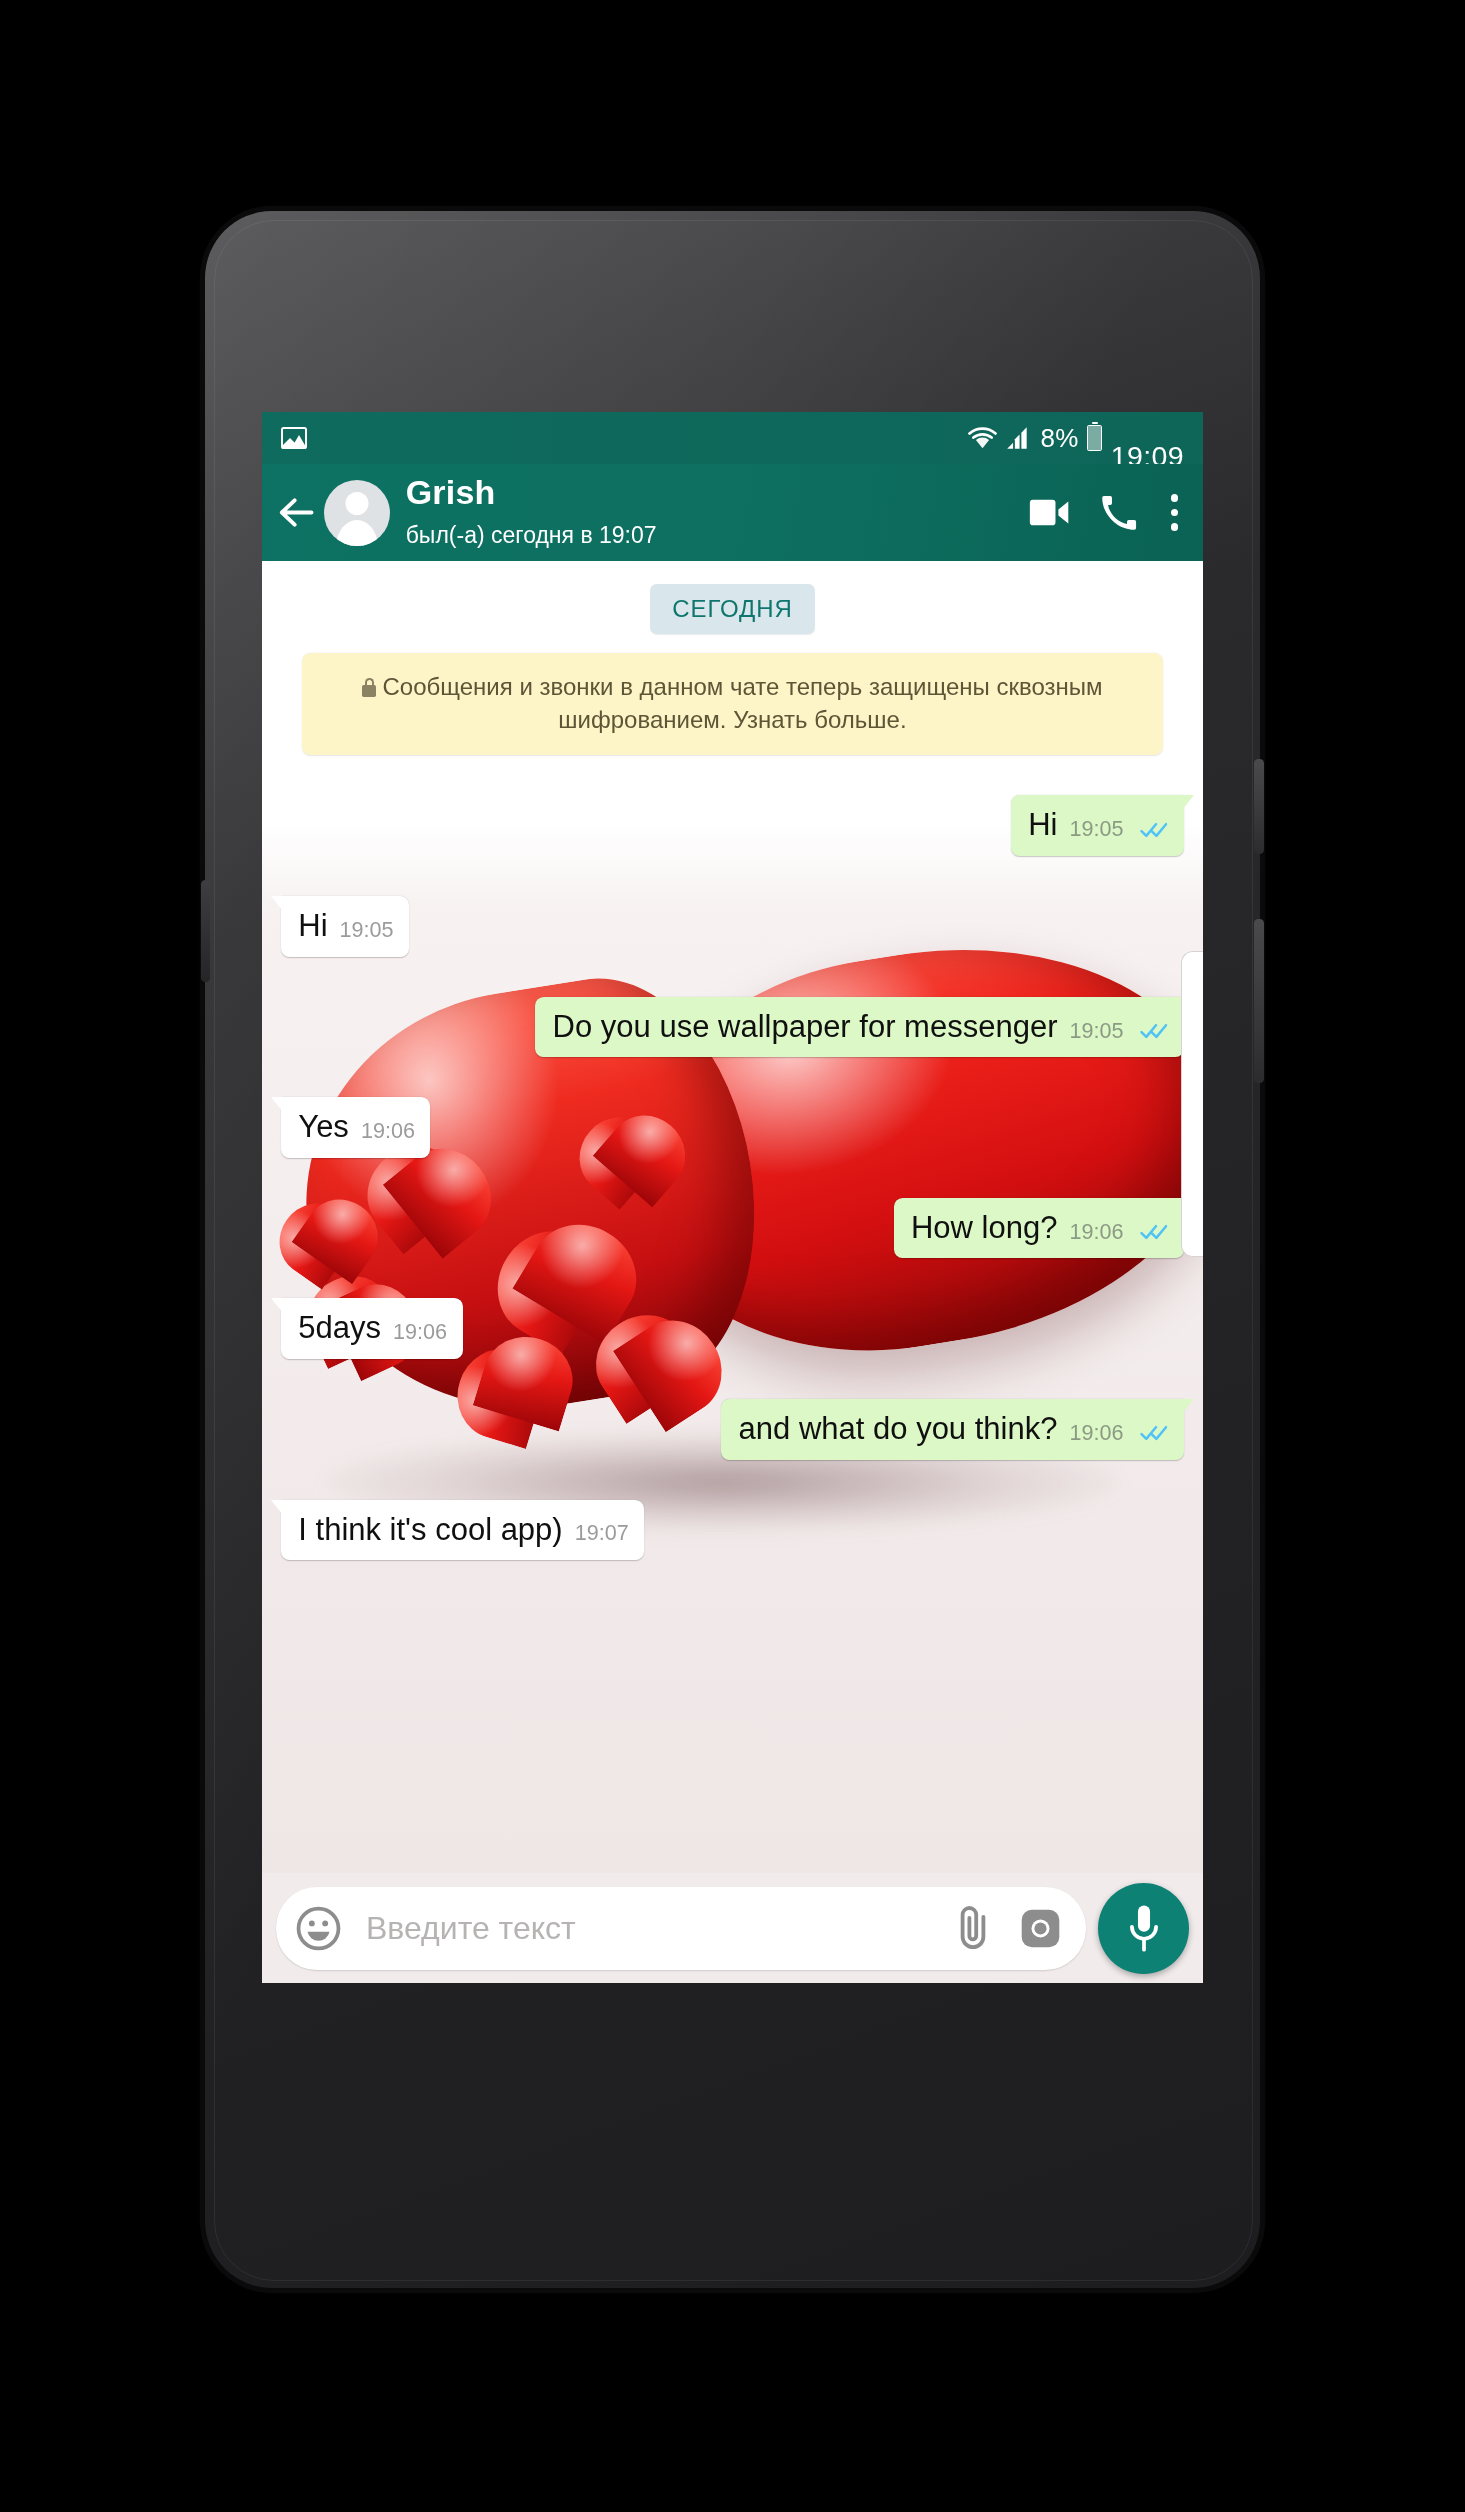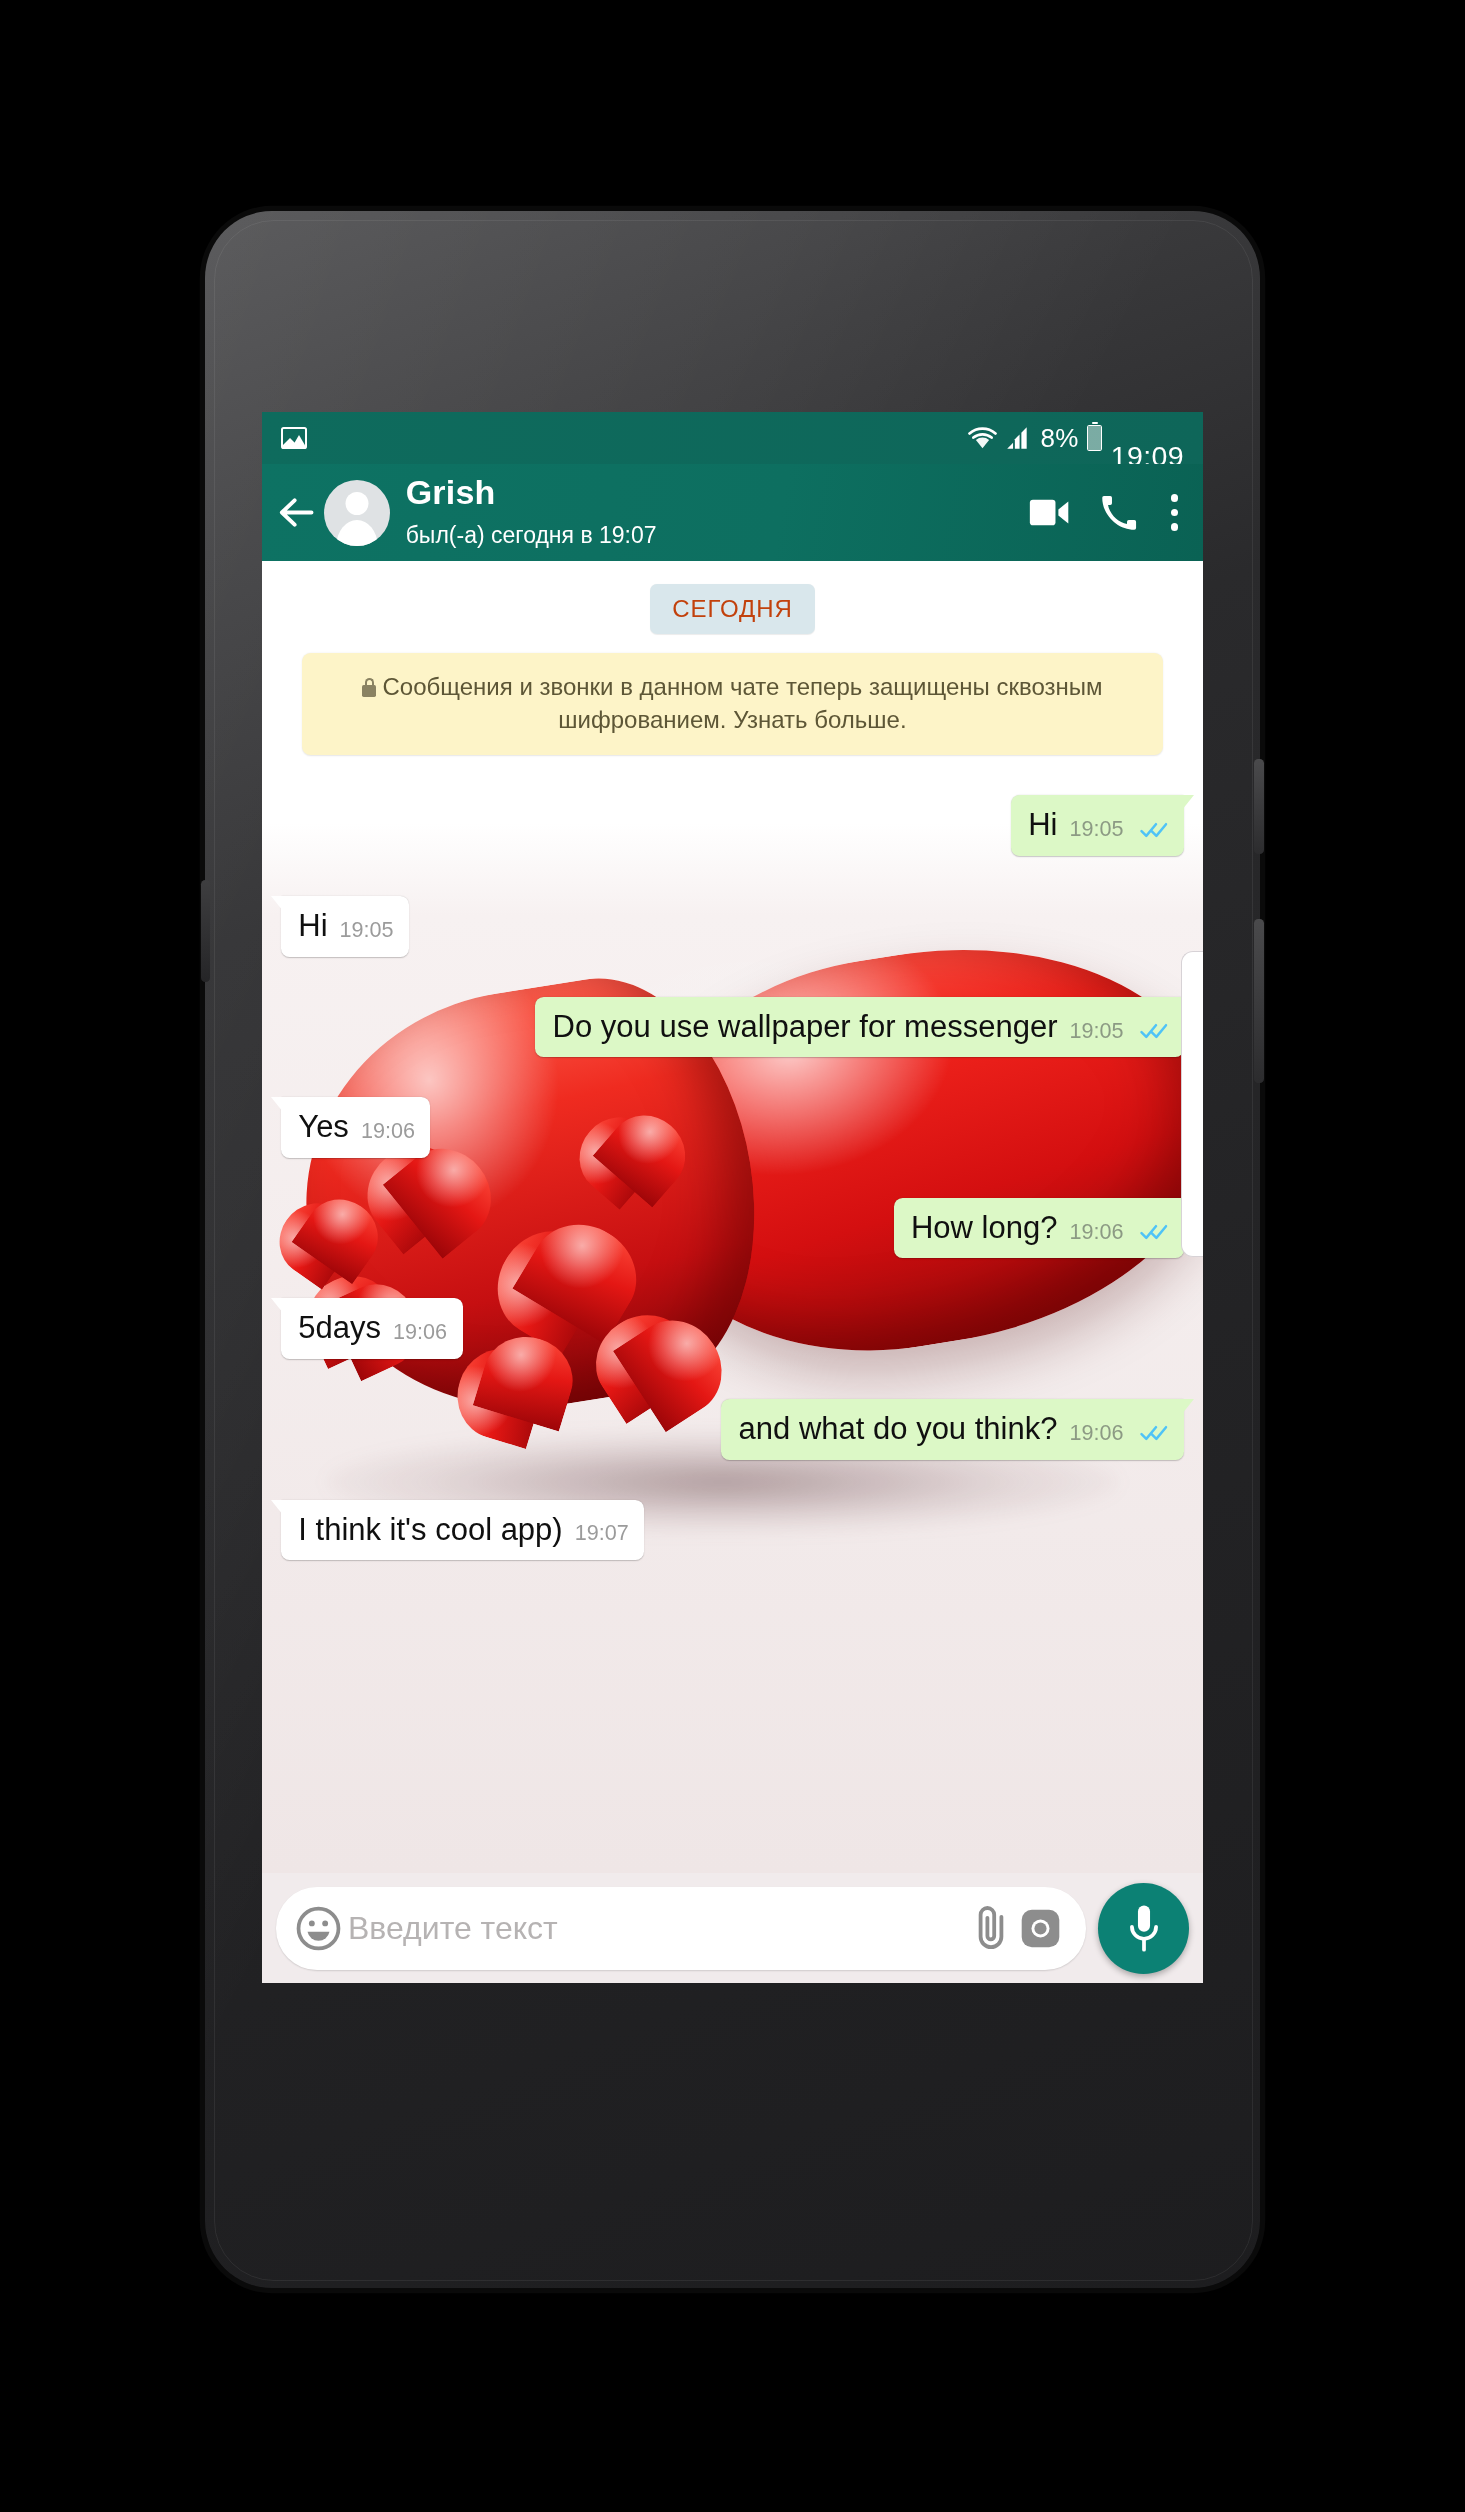--- a/index.html
+++ b/index.html
@@ -314,7 +314,7 @@
   .day-chip-row { display: flex; justify-content: center; margin: 8.6px 0 19px 0; }
   .day-chip {
     background: #d9e7ec;
-    color: #c2410c;
+    color: #0f766e;
     font-size: 24px;
     letter-spacing: 0.9px;
     padding: 11.2px 22.4px;

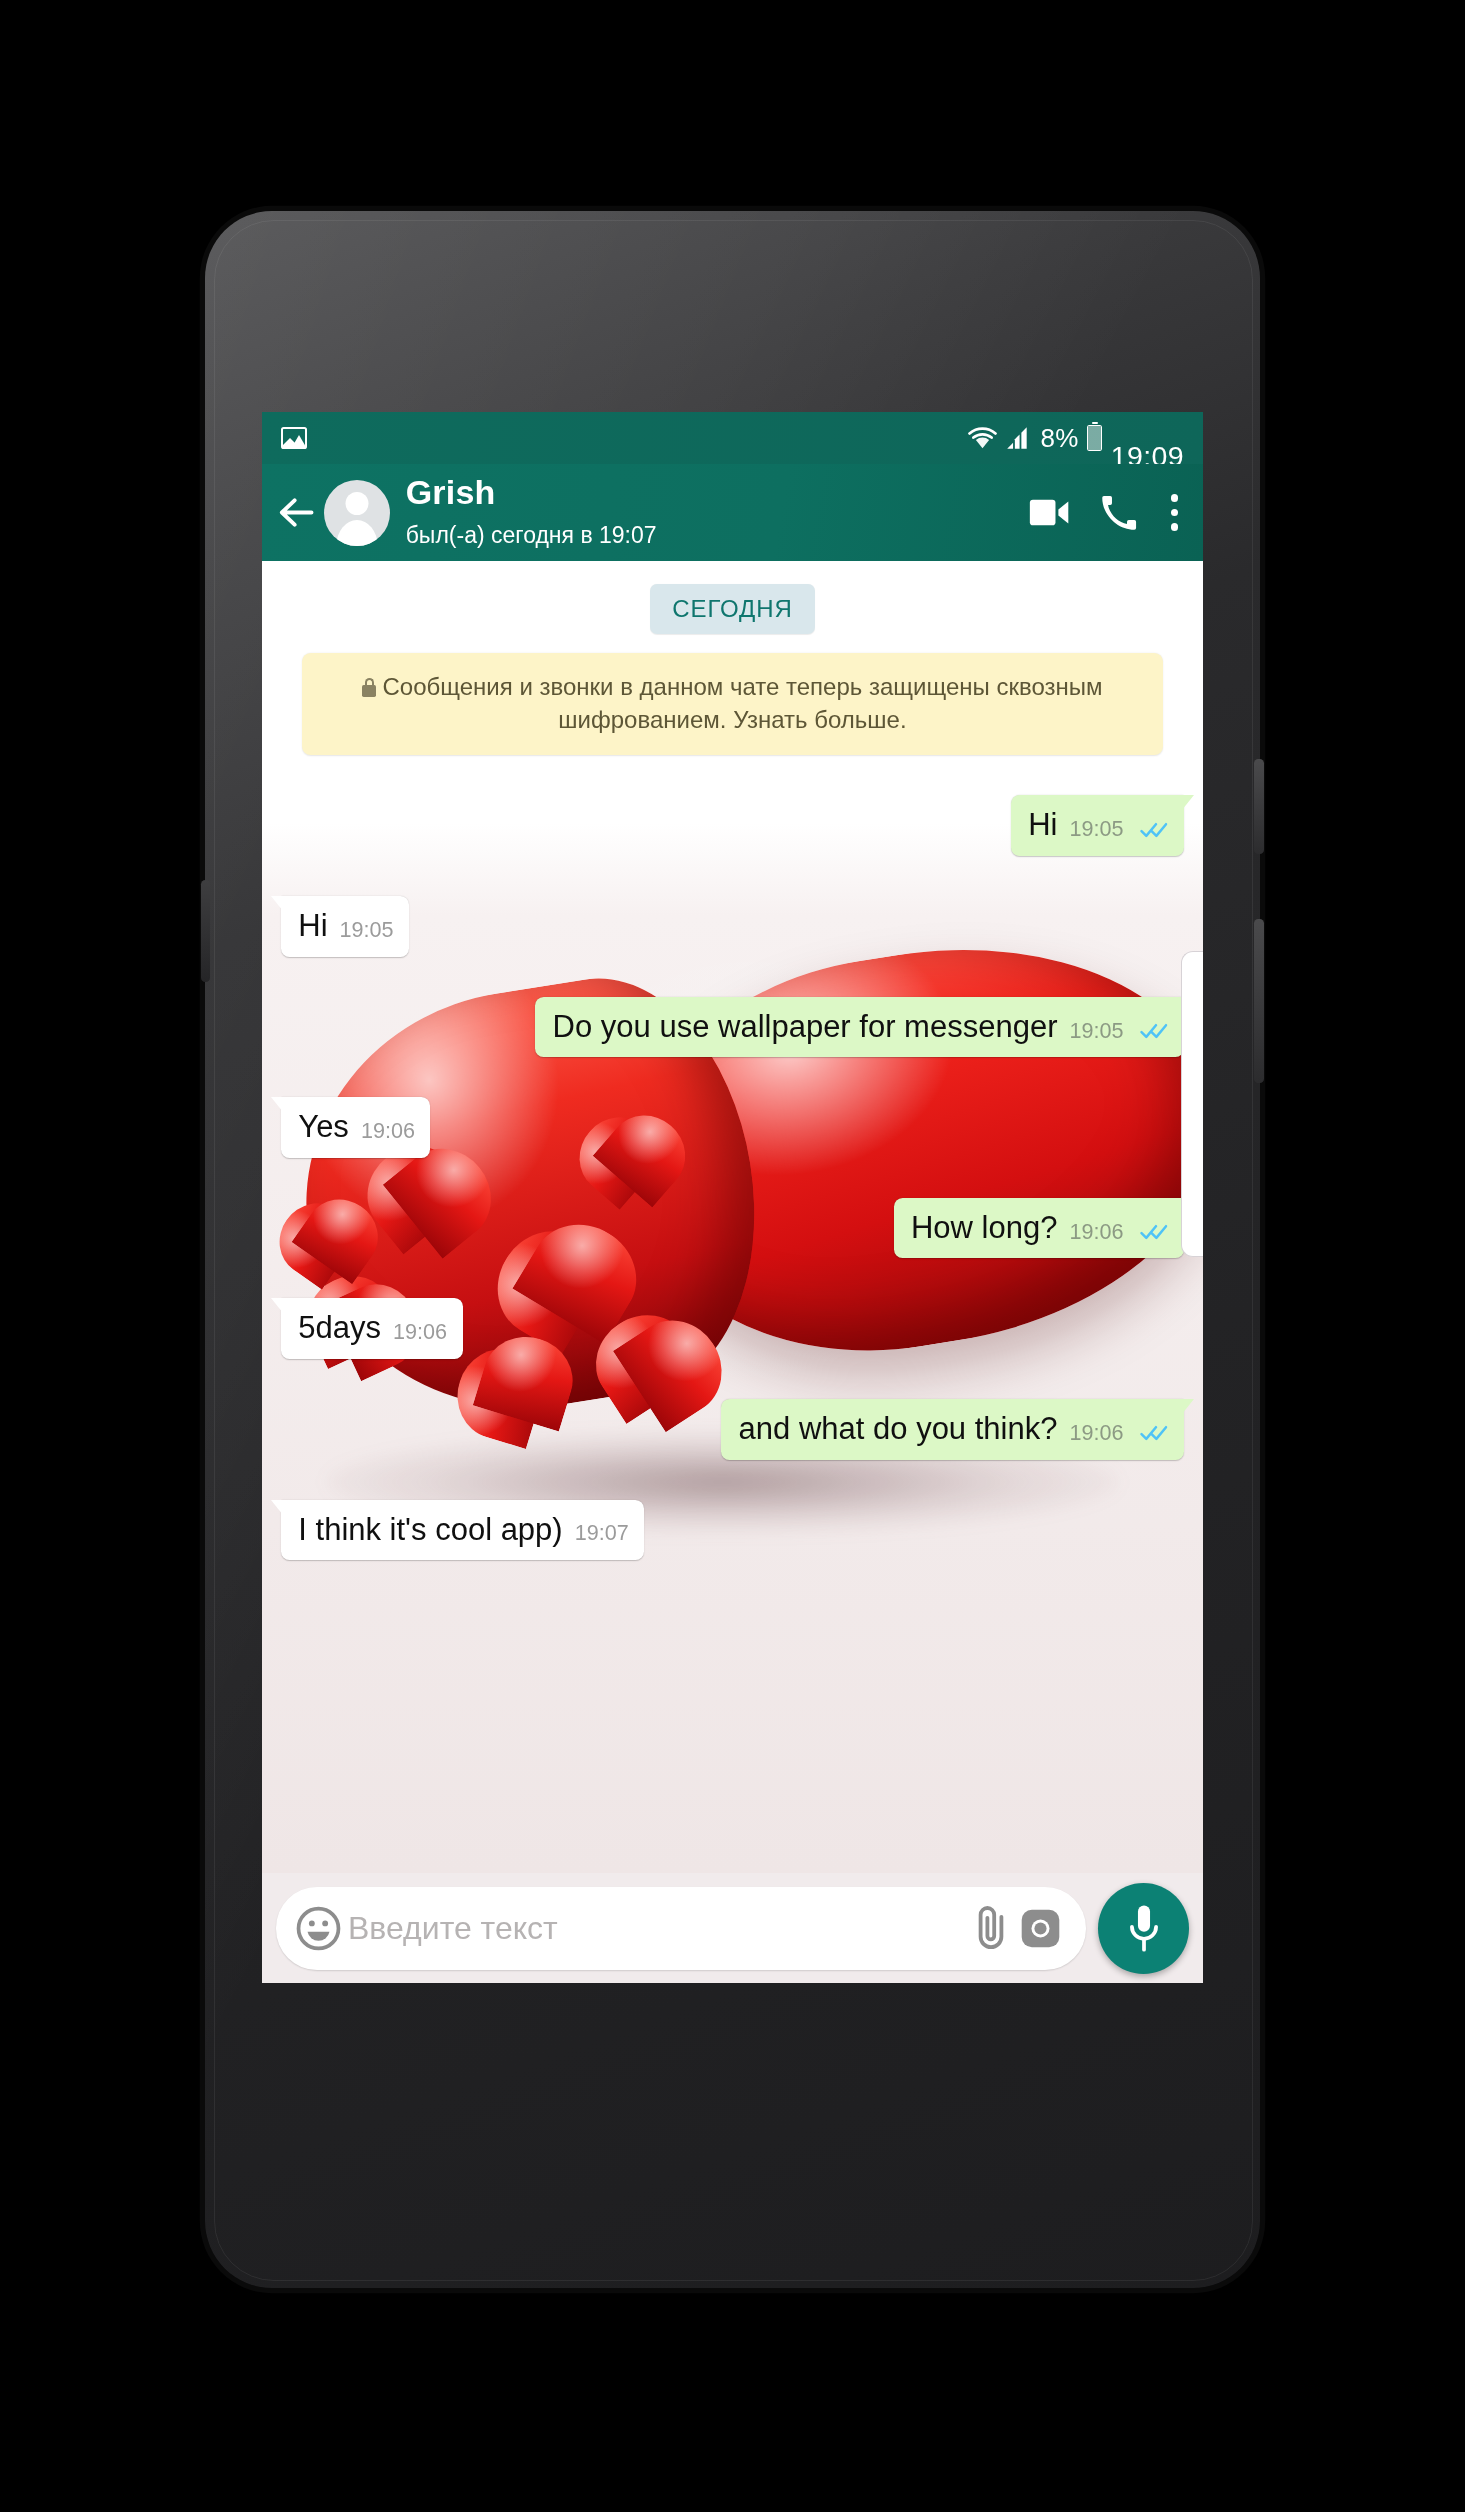--- a/index.html
+++ b/index.html
@@ -443,7 +443,7 @@
     padding: 0 22.4px 0 19px;
     box-sizing: border-box;
     box-shadow: 0 0.9px 1.7px rgba(0,0,0,0.14);
-    gap: 6px;
+    gap: 24px;
   }
   .emoji-icon { width: 47px; height: 47px; flex: 0 0 auto; cursor: pointer; }
   .input-placeholder {

